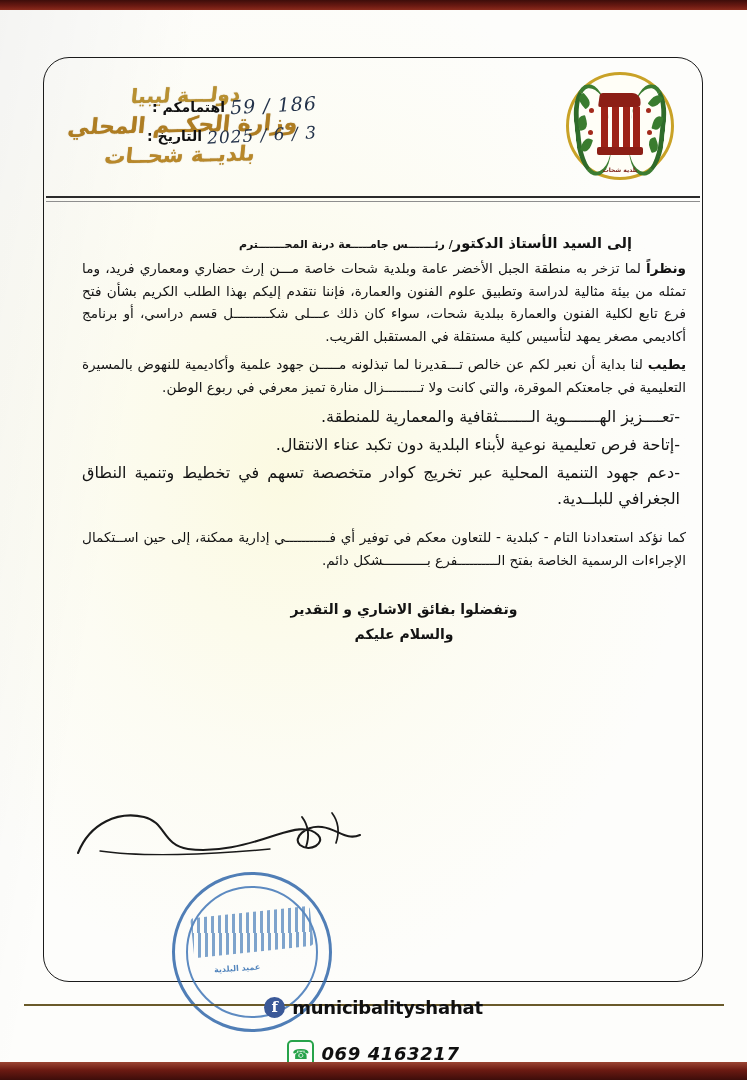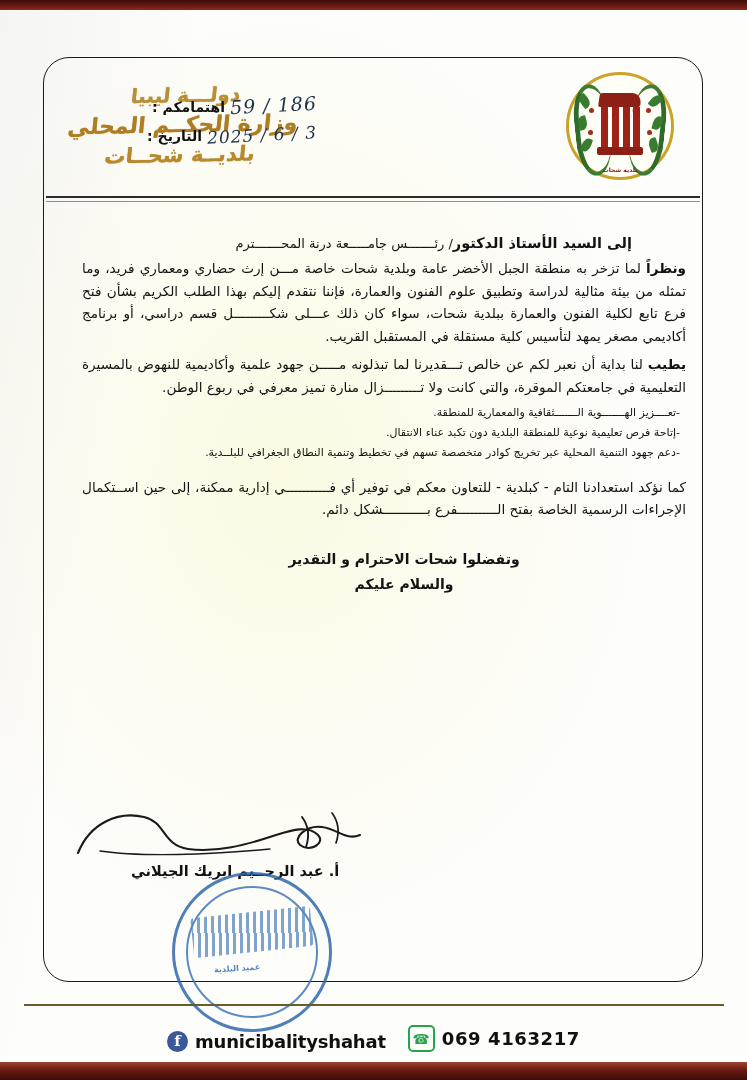--- a/index.html
+++ b/index.html
@@ -262,8 +262,8 @@
     letter-spacing: 0.1px;
   }
   .addressee .thin {
-    font-weight: 400;
-    font-size: 13px;
+    font-weight: 700;
+    font-size: 11px;
   }
   .greeting {
     font-size: 14px;

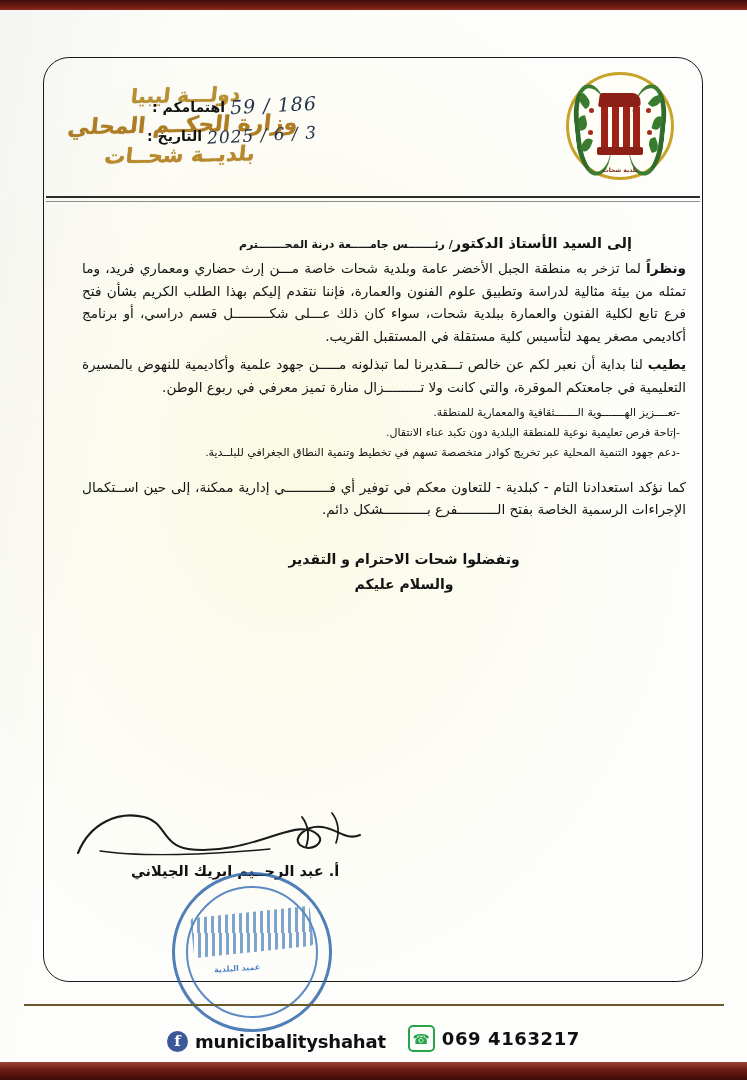--- a/index.html
+++ b/index.html
@@ -293,7 +293,7 @@
     padding: 0 8px 0 22px;
   }
   ul.bullets li {
-    font-size: 11px;
+    font-size: 16px;
     line-height: 1.62;
     margin-bottom: 2px;
     text-align: justify;

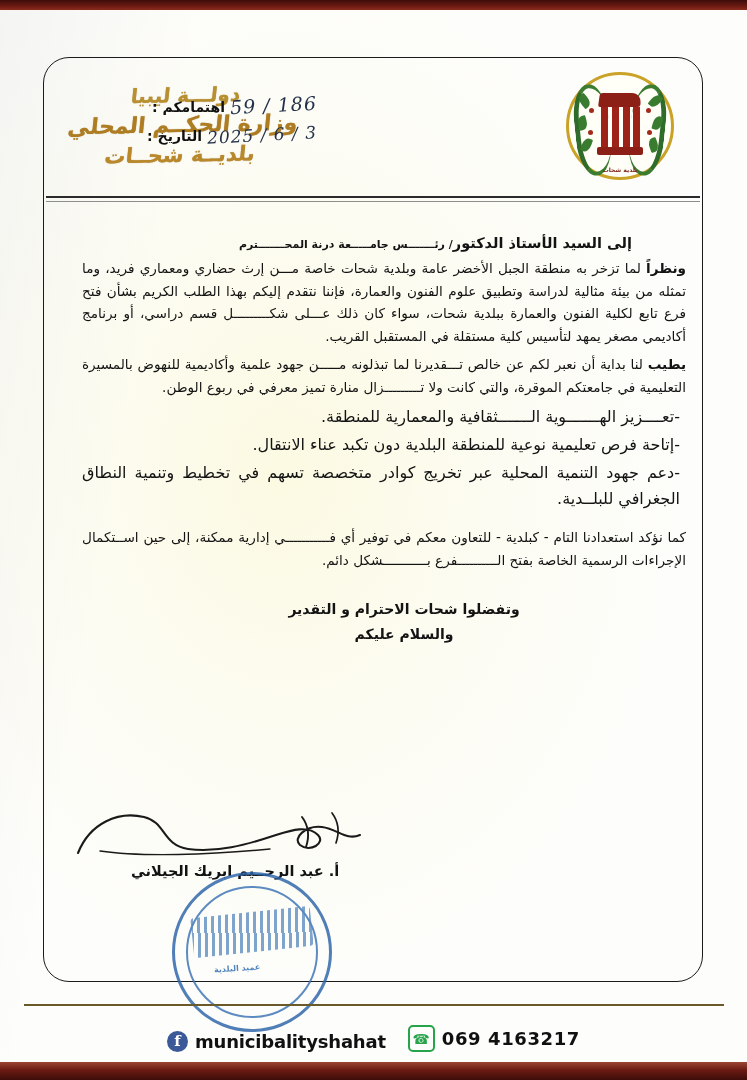--- a/index.html
+++ b/index.html
@@ -533,7 +533,7 @@
 
     <ul class="bullets">
       <li>-تعــــزيز الهـــــــوية الـــــــثقافية والمعمارية للمنطقة.</li>
-      <li>-إتاحة فرص تعليمية نوعية للمنطقة البلدية دون تكبد عناء الانتقال.</li>
+      <li>-إتاحة فرص تعليمية نوعية لأبناء البلدية دون تكبد عناء الانتقال.</li>
       <li>-دعم جهود التنمية المحلية عبر تخريج كوادر متخصصة تسهم في تخطيط وتنمية النطاق الجغرافي للبلــدية.</li>
     </ul>
 

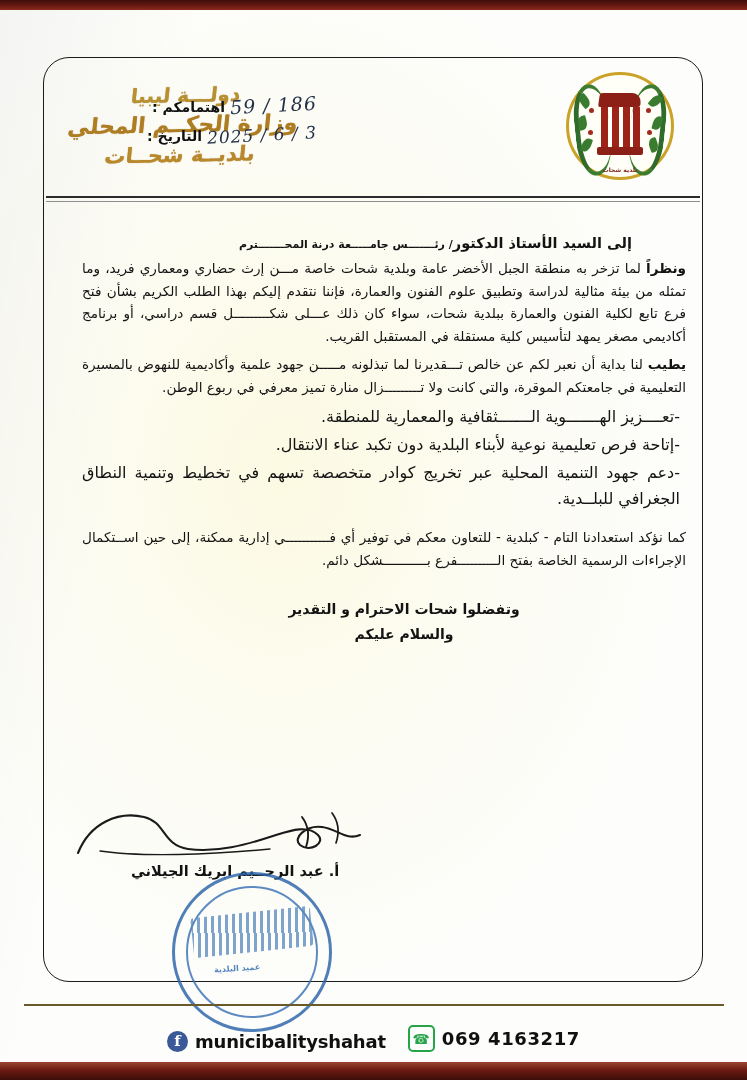--- a/index.html
+++ b/index.html
@@ -542,7 +542,7 @@
     </div>
 
     <div class="signoff">
-      <div>وتفضلوا شحات الاحترام و التقدير</div>
+      <div>وتفضلوا بفائق الاشاري و التقدير</div>
       <div>والسلام عليكم</div>
     </div>
   </div>

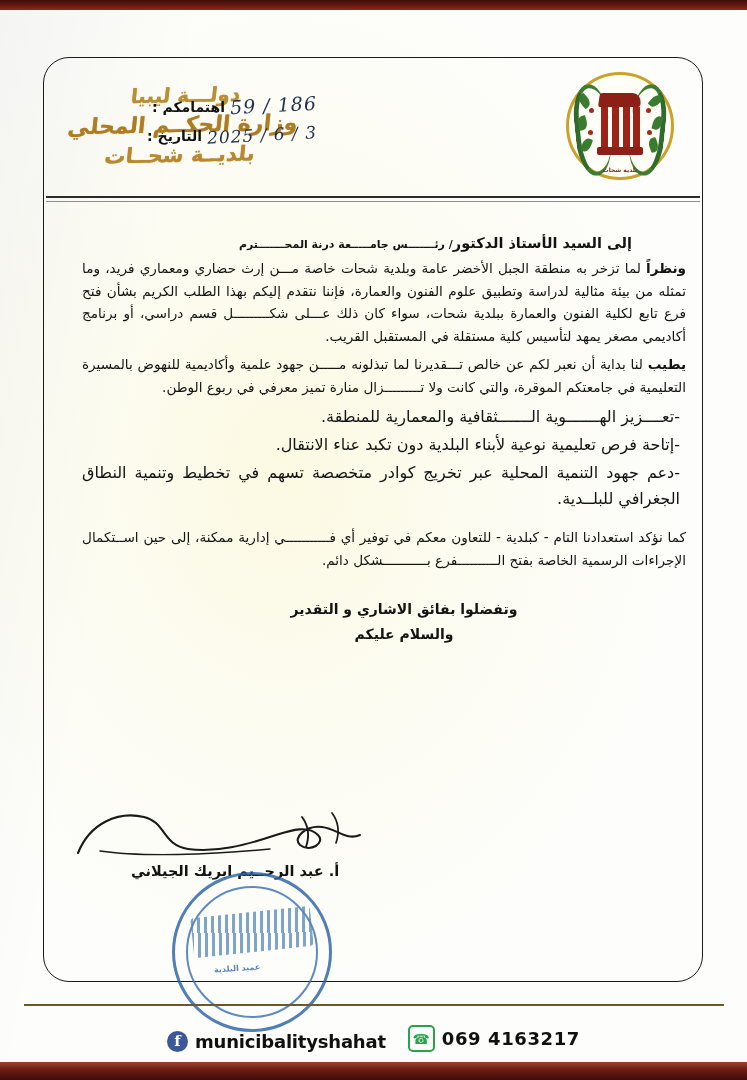--- a/index.html
+++ b/index.html
@@ -556,7 +556,6 @@
         <path d="M30 46 C 70 52, 140 50, 200 44" stroke="#1a1a1a" stroke-width="1.4" stroke-linecap="round" fill="none"></path>
       </svg>
     </div>
-    <div class="sig-name">أ. عبد الرحــيم ابريك الجيلاني</div>
   </div>
 
   <div class="stamp">

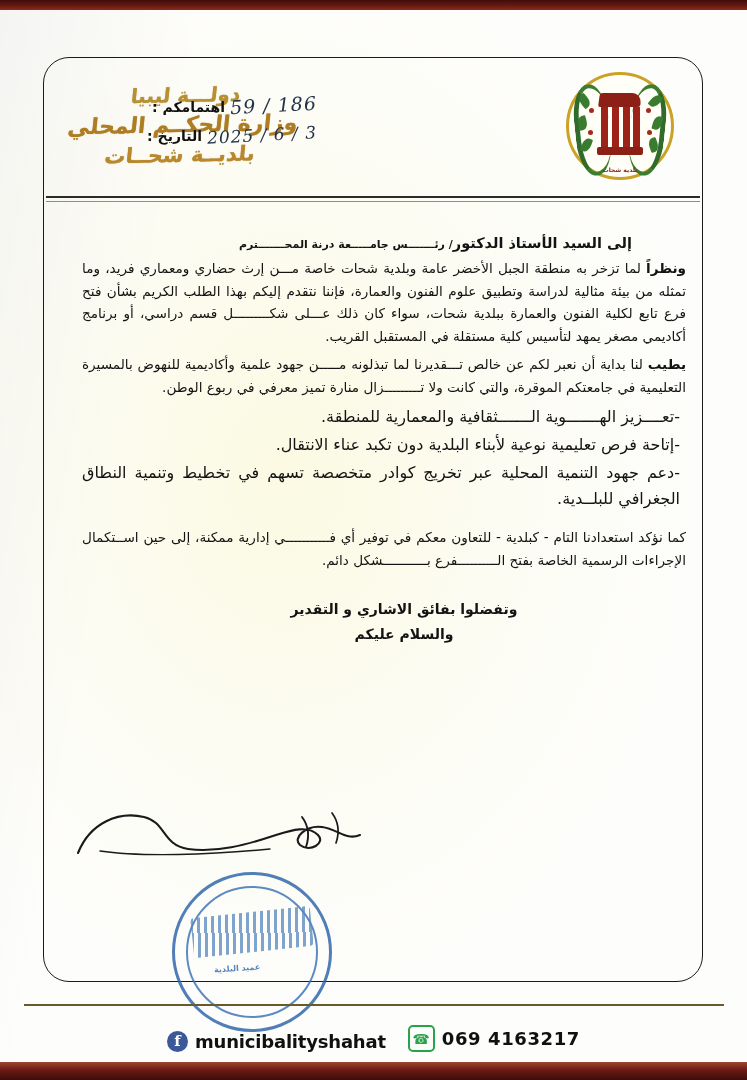--- a/index.html
+++ b/index.html
@@ -410,8 +410,8 @@
     width: 747px;
     height: 40px;
     display: flex;
-    flex-direction: row;
-    align-items: flex-end;
+    flex-direction: column;
+    align-items: center;
     justify-content: center;
     gap: 22px;
     direction: ltr;

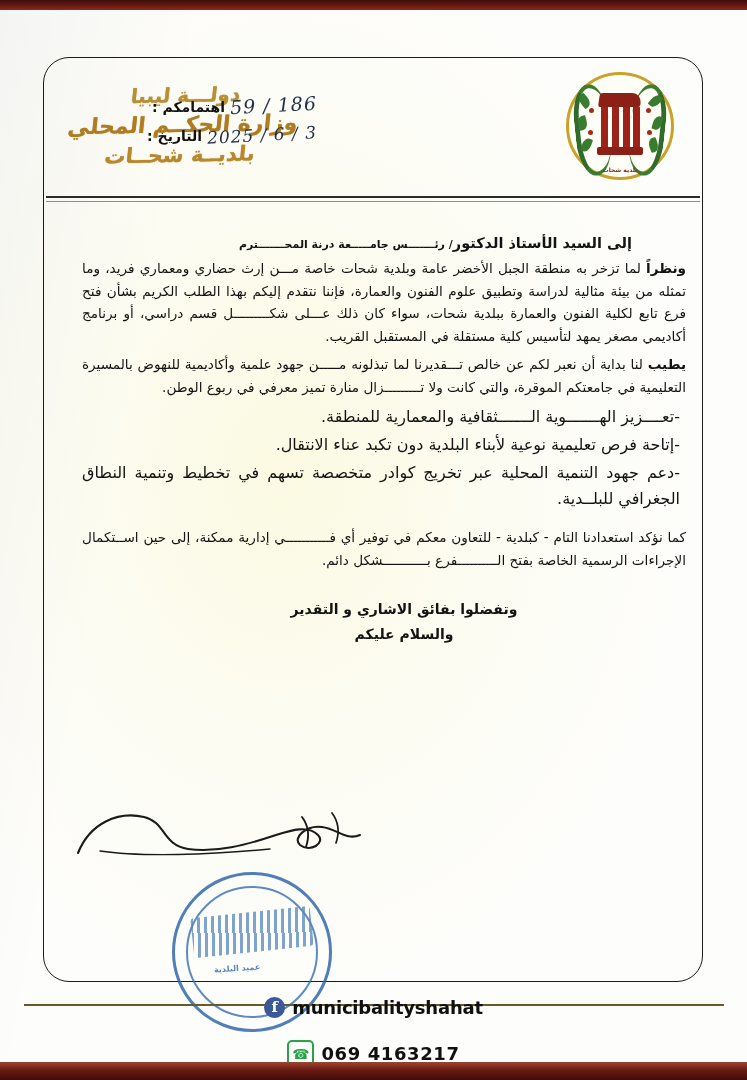--- a/index.html
+++ b/index.html
@@ -459,7 +459,7 @@
     color: #101010;
     letter-spacing: -0.2px;
   }
-  .ph-text { letter-spacing: 0.6px; }
+  .ph-text { letter-spacing: 0.6px; font-style: italic; }
 </style>
 </head>
 <body>

